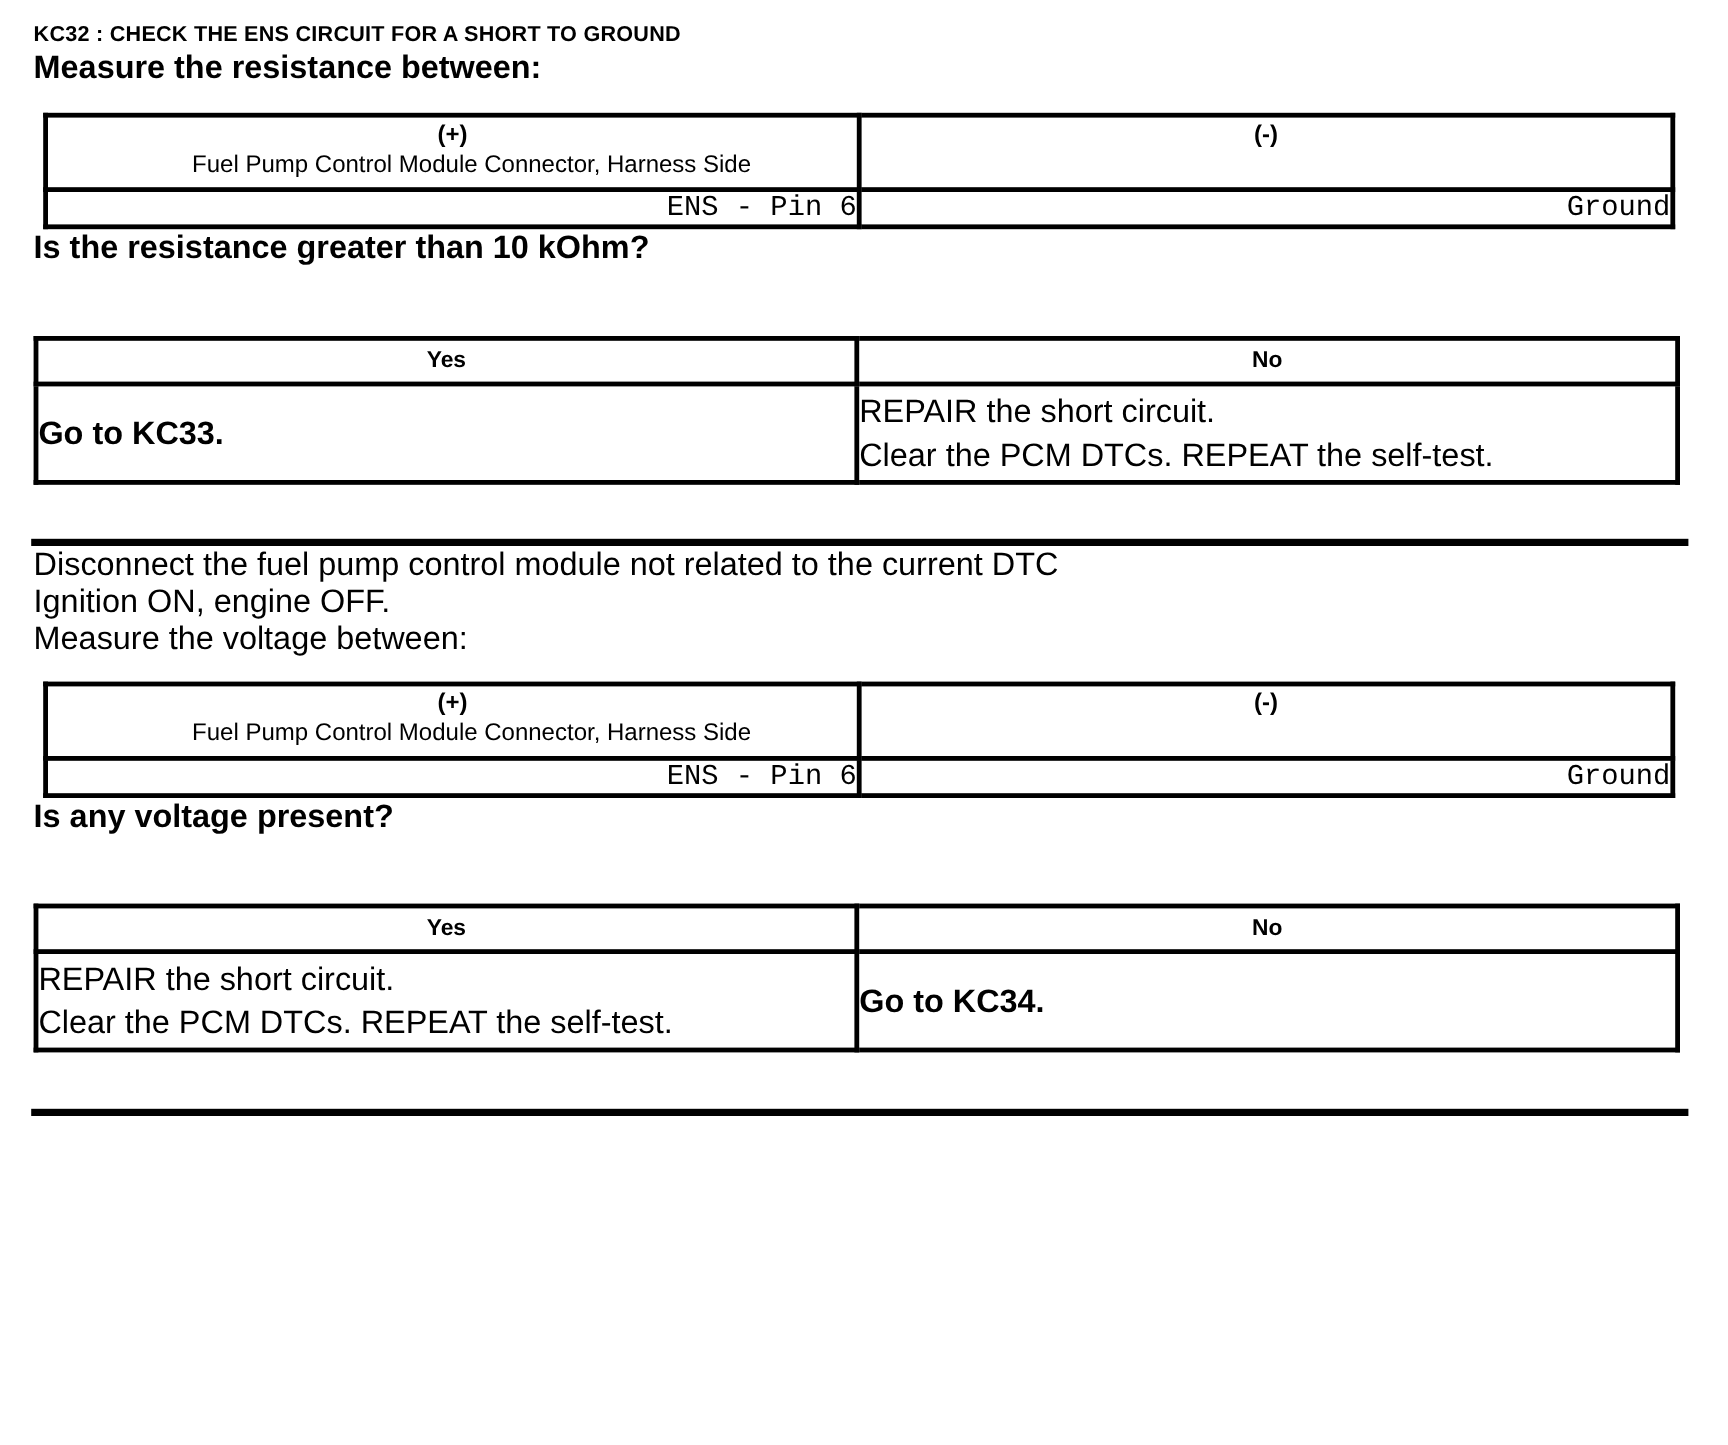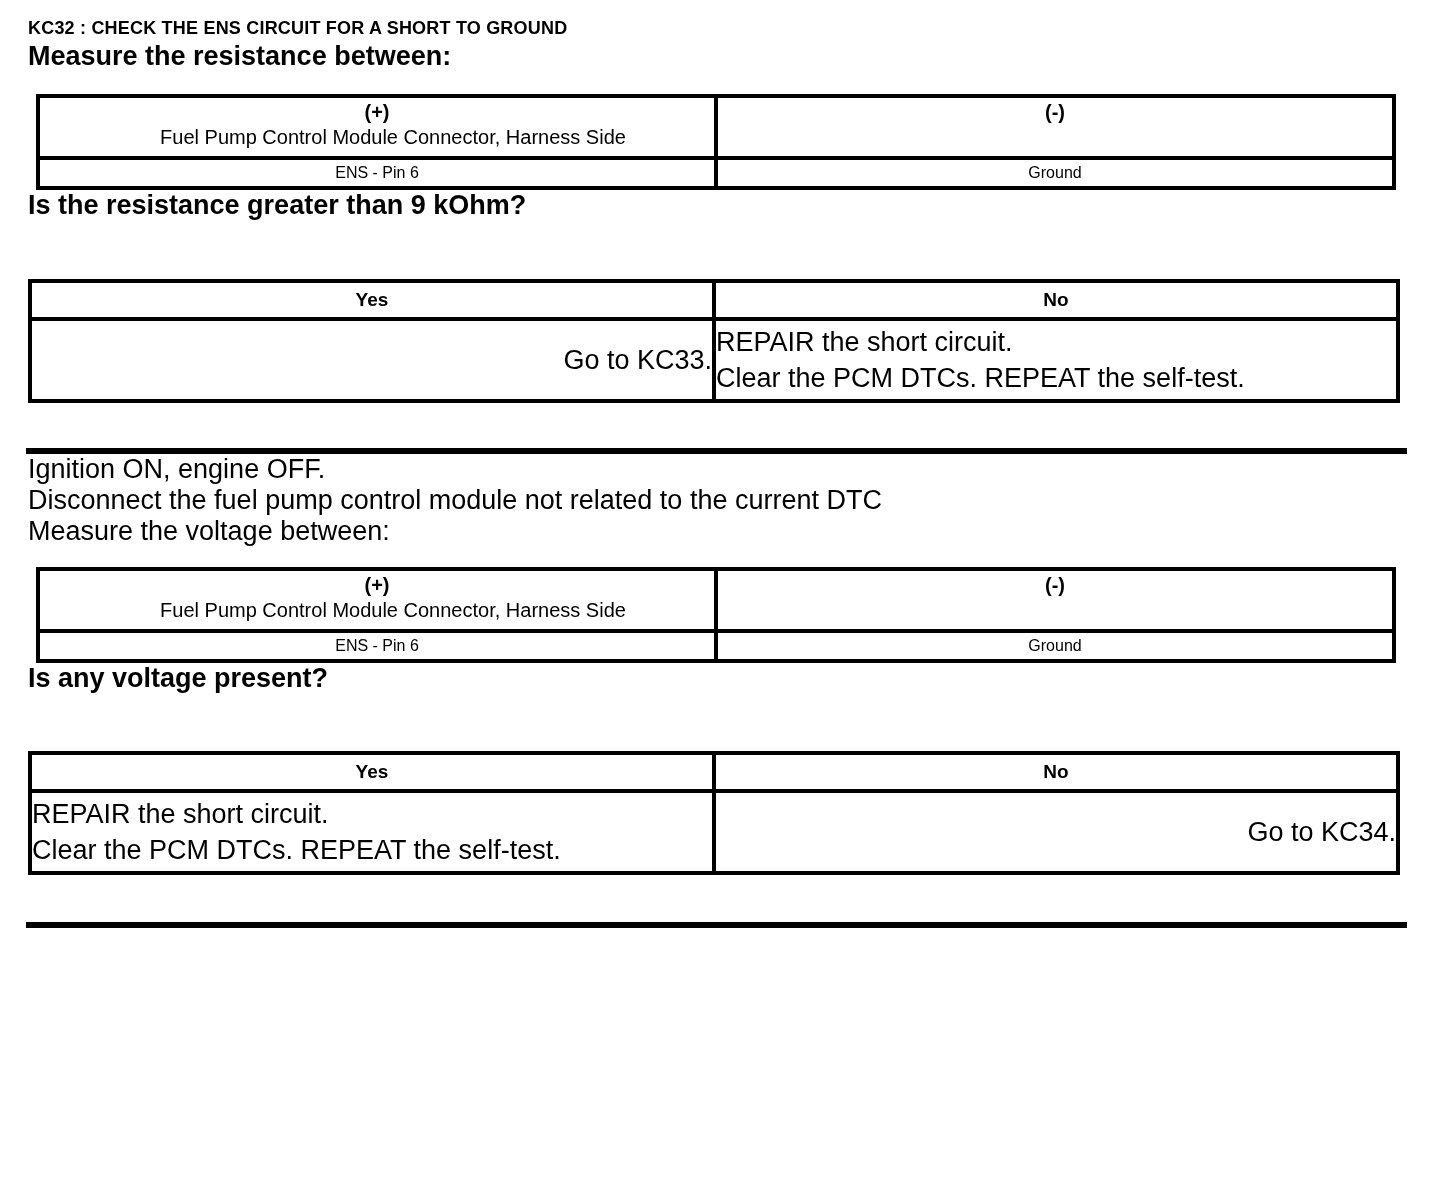--- a/index.html
+++ b/index.html
@@ -49,7 +49,7 @@
   }
   .pol { font-size: 20px; font-weight: bold; line-height: 25px; }
   .sub { font-size: 20px; line-height: 25px; padding-left: 32px; }
-  .mval { height: 26px; text-align: center; font-size: 16px; padding: 0; }
+  .mval { height: 26px; text-align: right; font-size: 24px; padding: 0; font-family: Liberation Mono, monospace; }
 
   
   table.result {

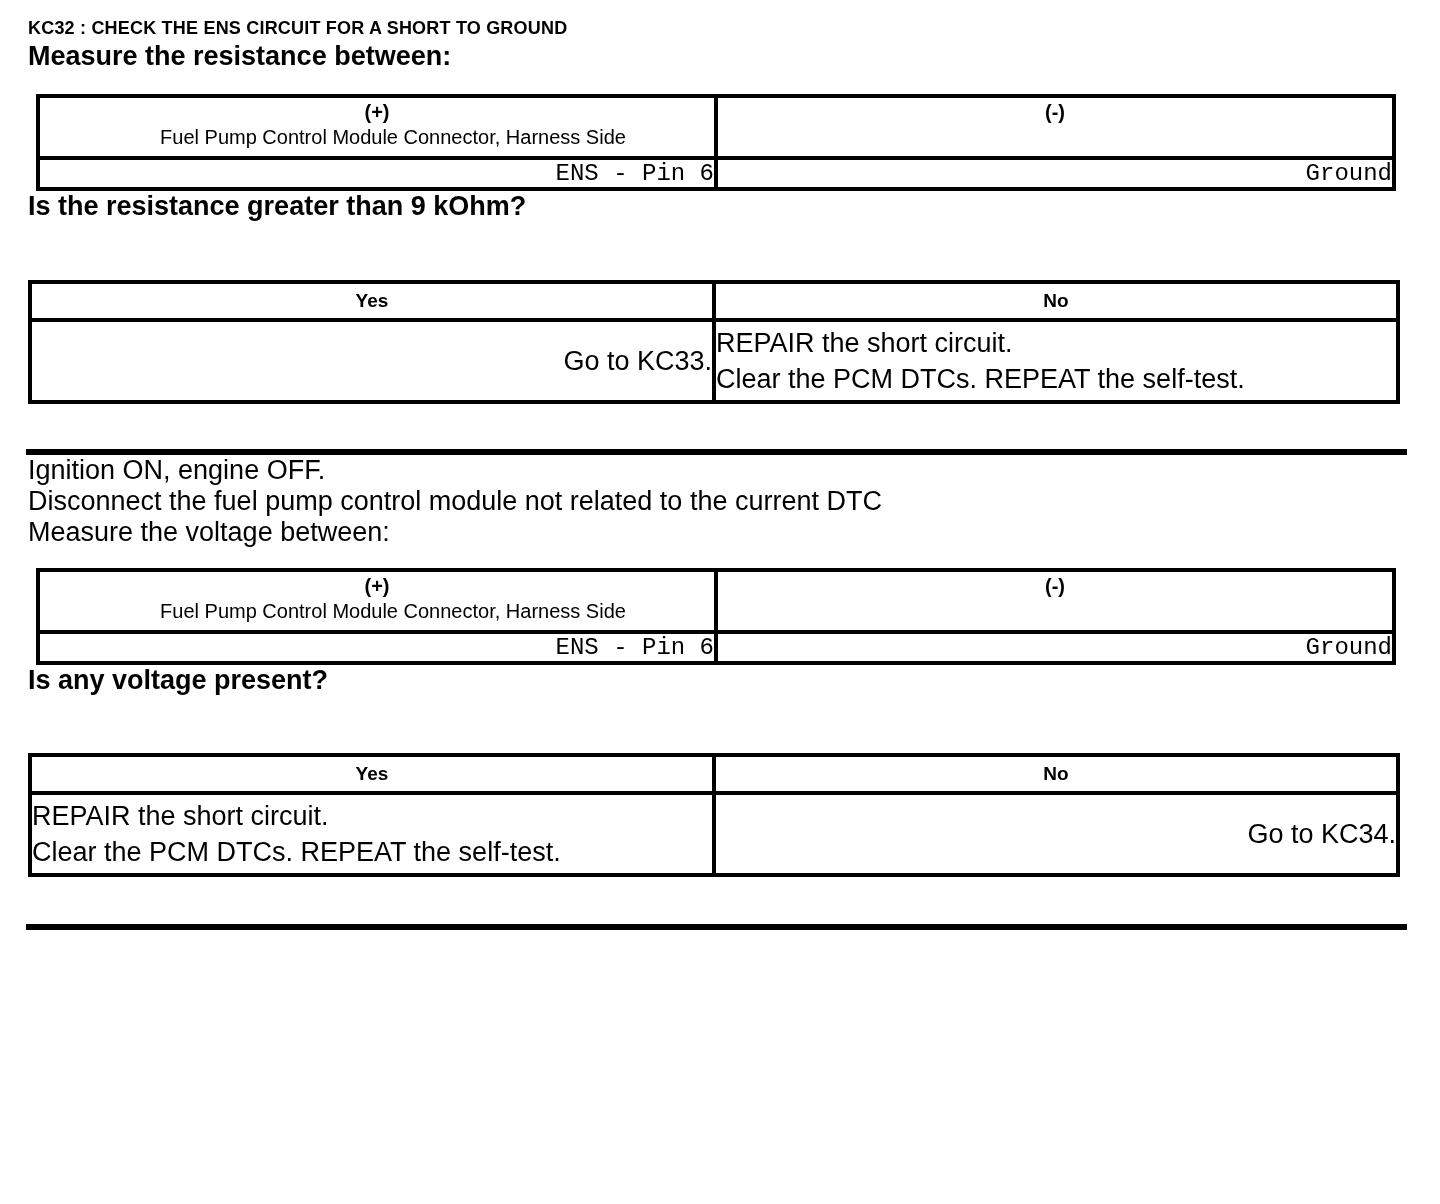--- a/index.html
+++ b/index.html
@@ -120,7 +120,7 @@
     </tbody>
       </table>
 
-    <h3 class="question m-q1">Is the resistance greater than 9 kOhm?</h3>
+    <h3 class="question m-q1">Is the resistance greater than 10 kOhm?</h3>
 
     <table class="result m-result1">
       <tbody>

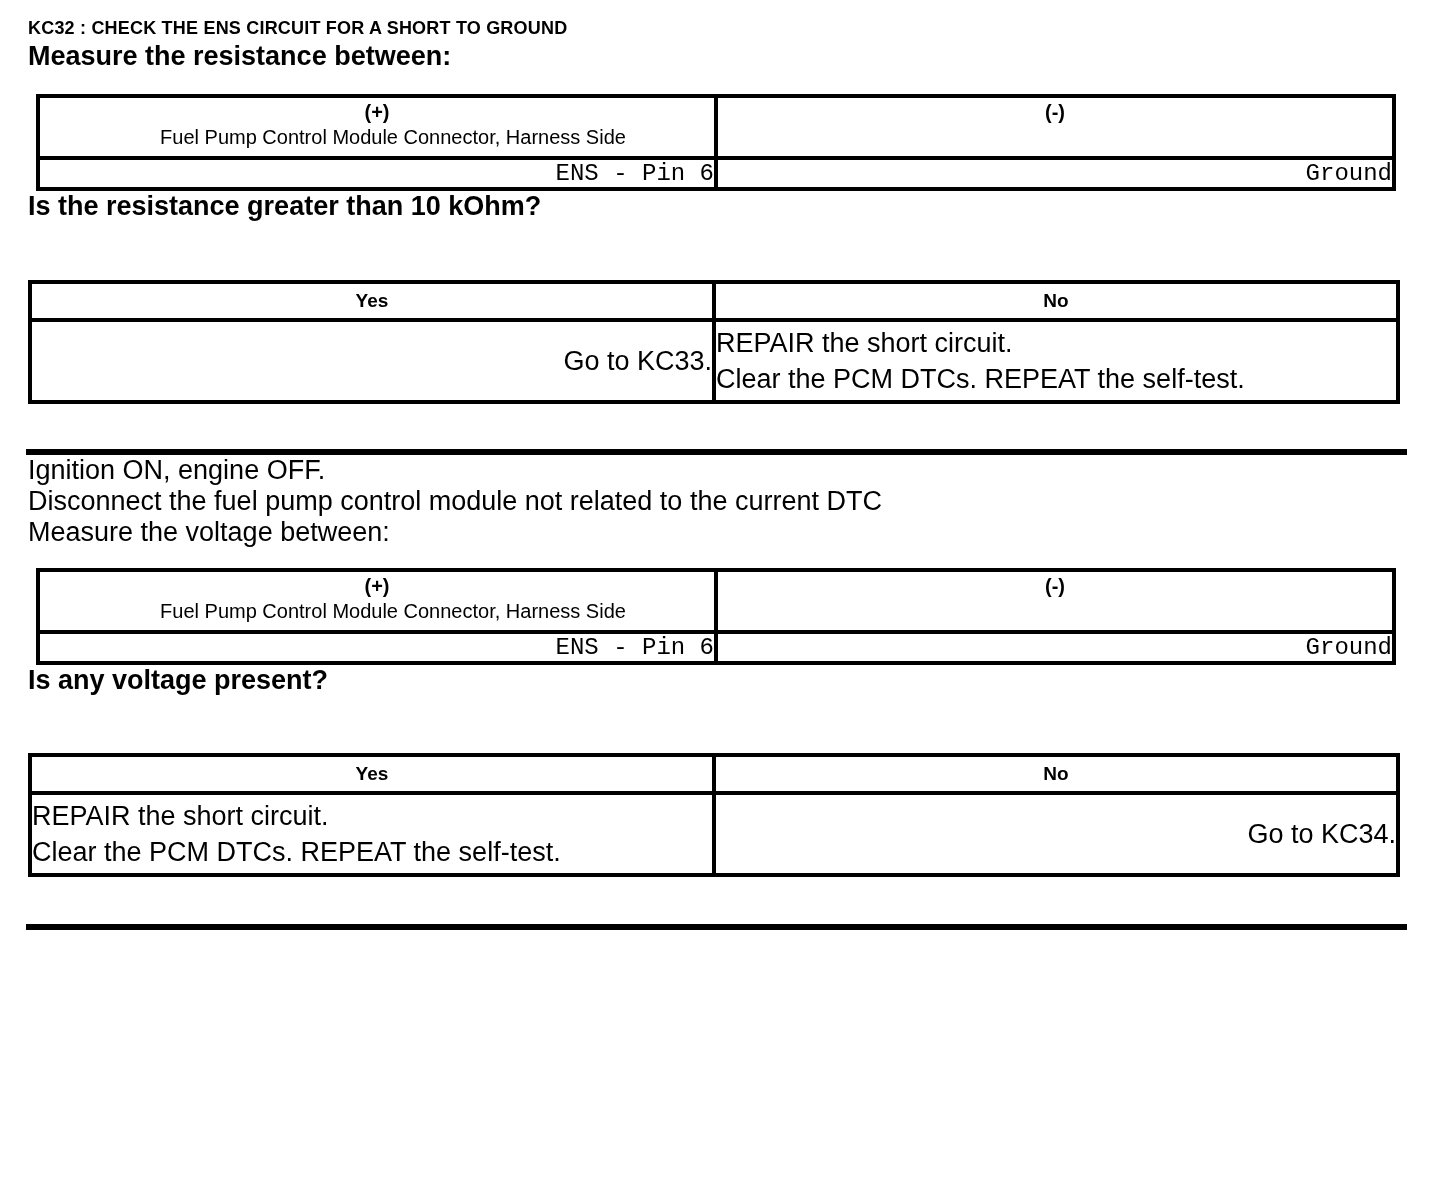--- a/index.html
+++ b/index.html
@@ -66,7 +66,7 @@
     padding: 0;
   }
   table.result td { font-size: 27px; height: 78px; padding: 0; vertical-align: middle; }
-  td.cell-center { text-align: right; }
+  td.cell-center { text-align: left; font-weight: bold; }
   td.cell-left { text-align: left; padding-left: 4px; }
   table.result td div.line { line-height: 36px; }
 

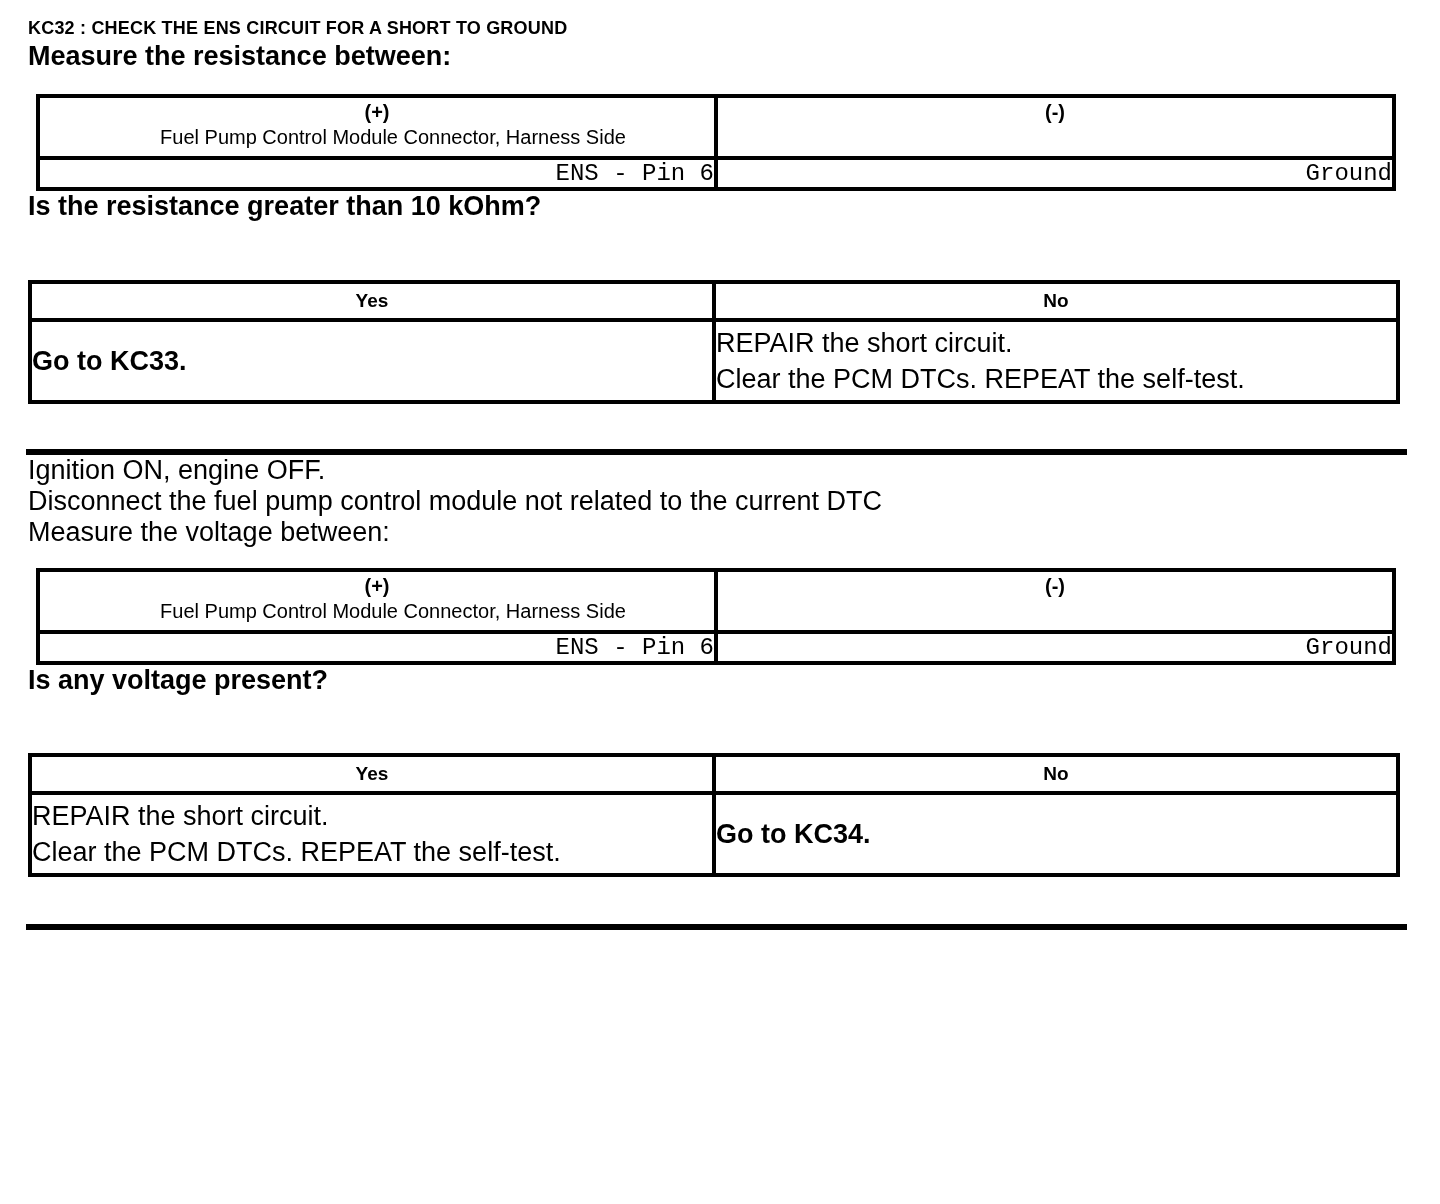--- a/index.html
+++ b/index.html
@@ -145,8 +145,8 @@
 
   <section>
 
+    <p class="body-text m-p1">Disconnect the fuel pump control module not related to the current DTC</p>
     <p class="body-text m-p2">Ignition ON, engine OFF.</p>
-    <p class="body-text m-p1">Disconnect the fuel pump control module not related to the current DTC</p>
     <p class="body-text m-p3">Measure the voltage between:</p>
 
     <table class="measure m-table2">

